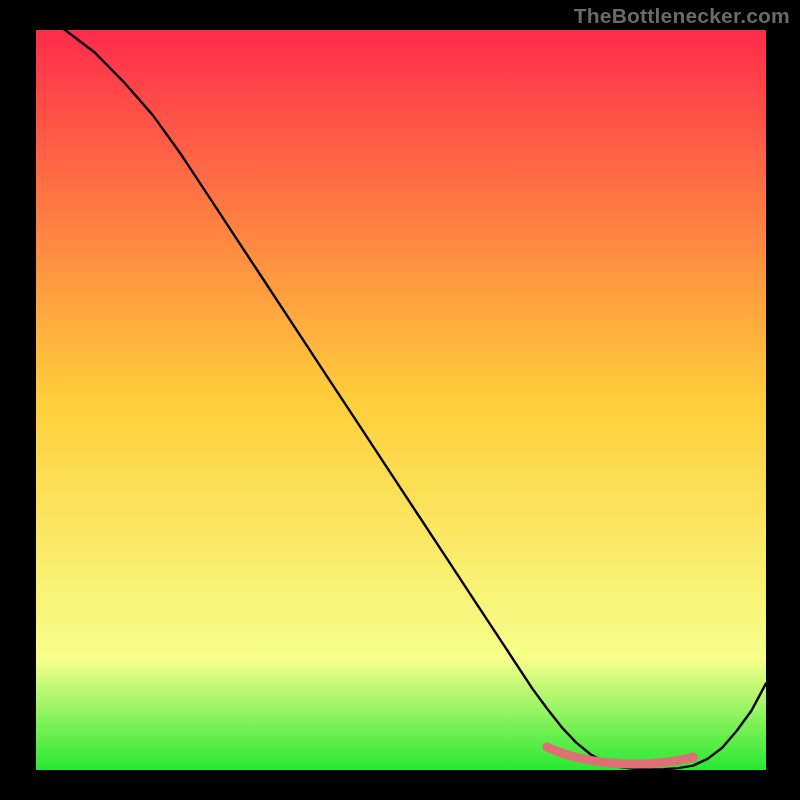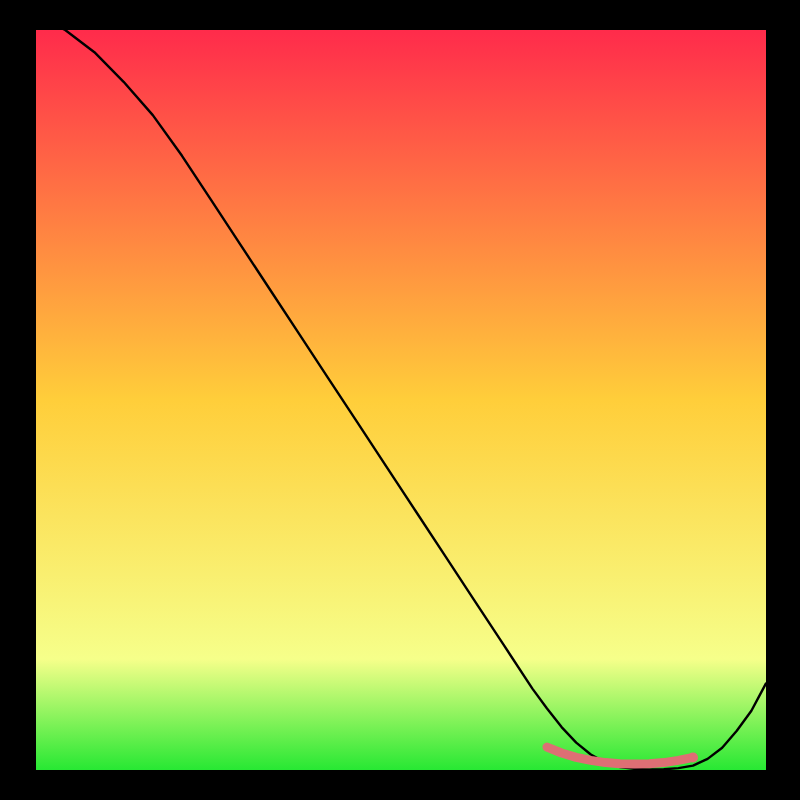--- a/index.html
+++ b/index.html
@@ -39,6 +39,7 @@
 
 <div class="frame">
 
+  <div class="watermark">TheBottlenecker.com</div>
 
   <svg class="plot" width="730" height="740" viewBox="0 0 730 740">
     <defs>

